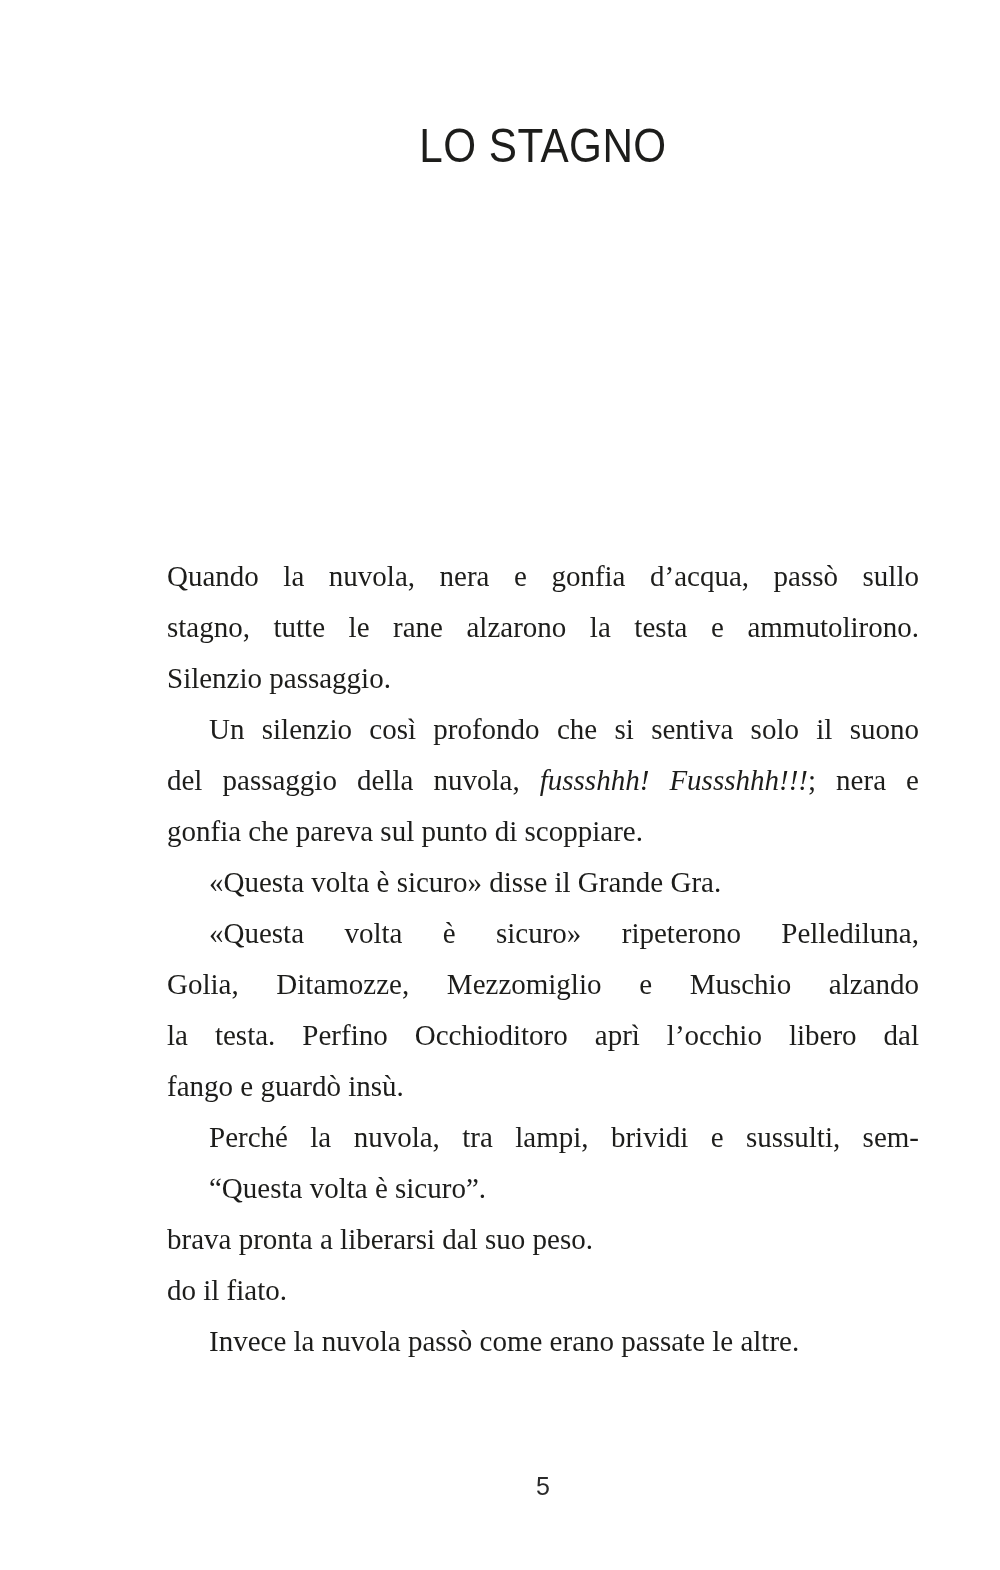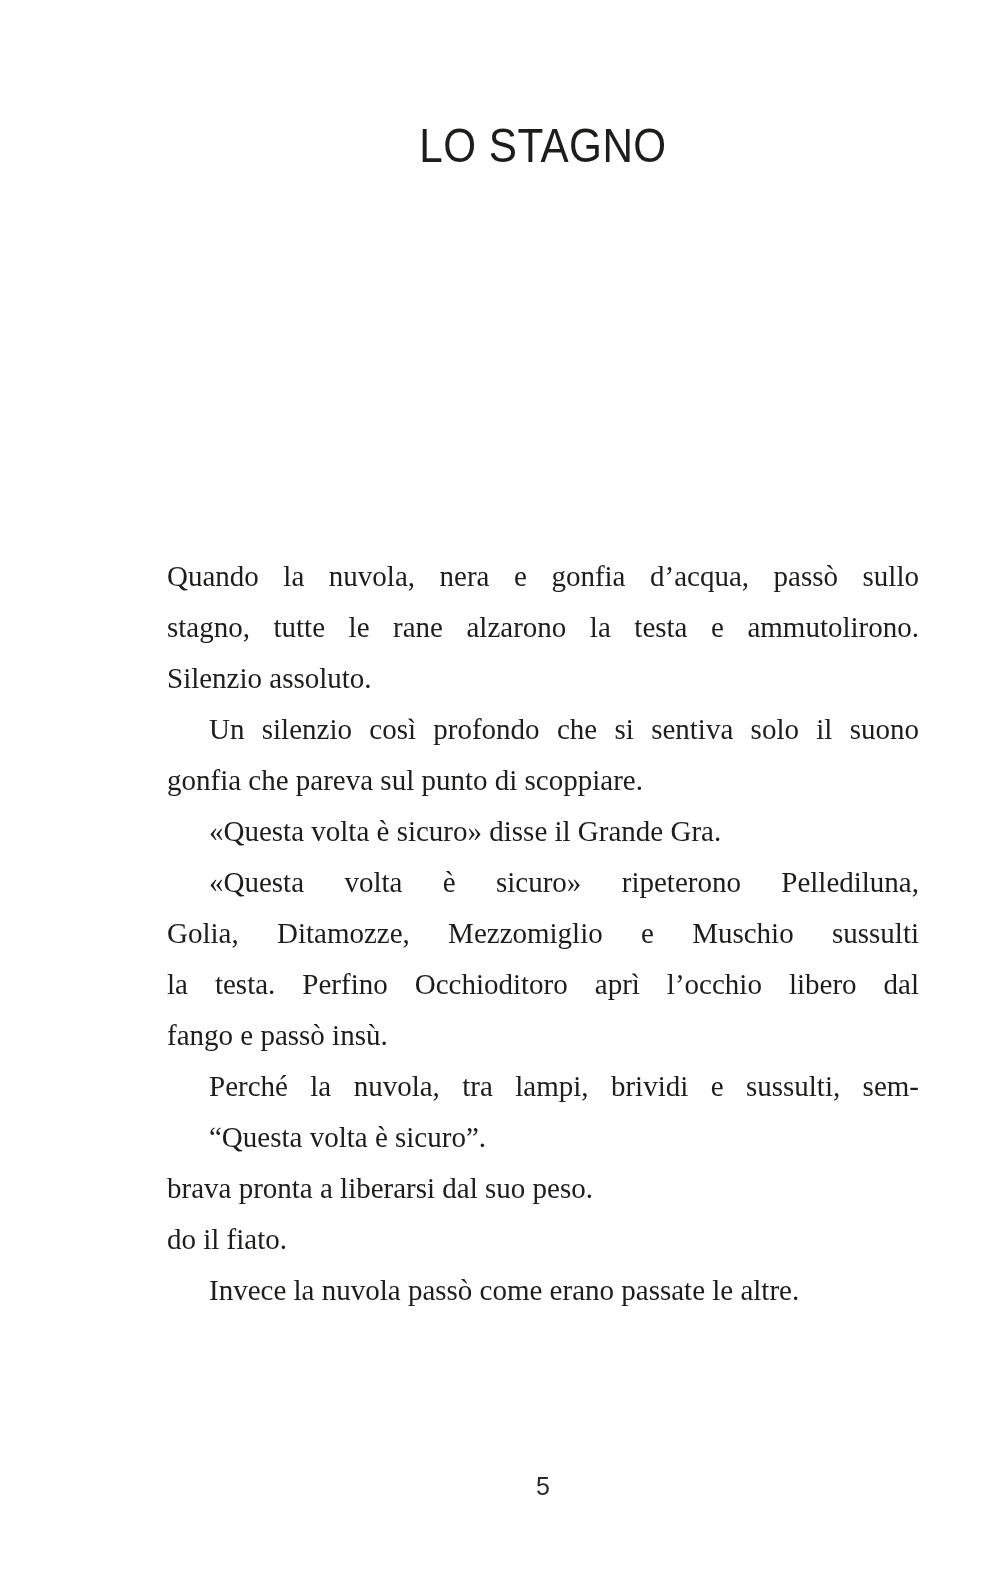--- a/index.html
+++ b/index.html
@@ -77,7 +77,7 @@
   <div class="body-text">
       <div class="line"><span>Quando la nuvola, nera e gonfia d’acqua, passò sullo</span></div>
       <div class="line"><span>stagno, tutte le rane alzarono la testa e ammutolirono.</span></div>
-      <div class="line last"><span>Silenzio assoluto.</span></div>
+      <div class="line last"><span>Silenzio passaggio.</span></div>
       <div class="line indent"><span>Un silenzio così profondo che si sentiva solo il suono</span></div>
       <div class="line last"><span>gonfia che pareva sul punto di scoppiare.</span></div>
       <div class="line indent last"><span>«Questa volta è sicuro» disse il Grande Gra.</span></div>

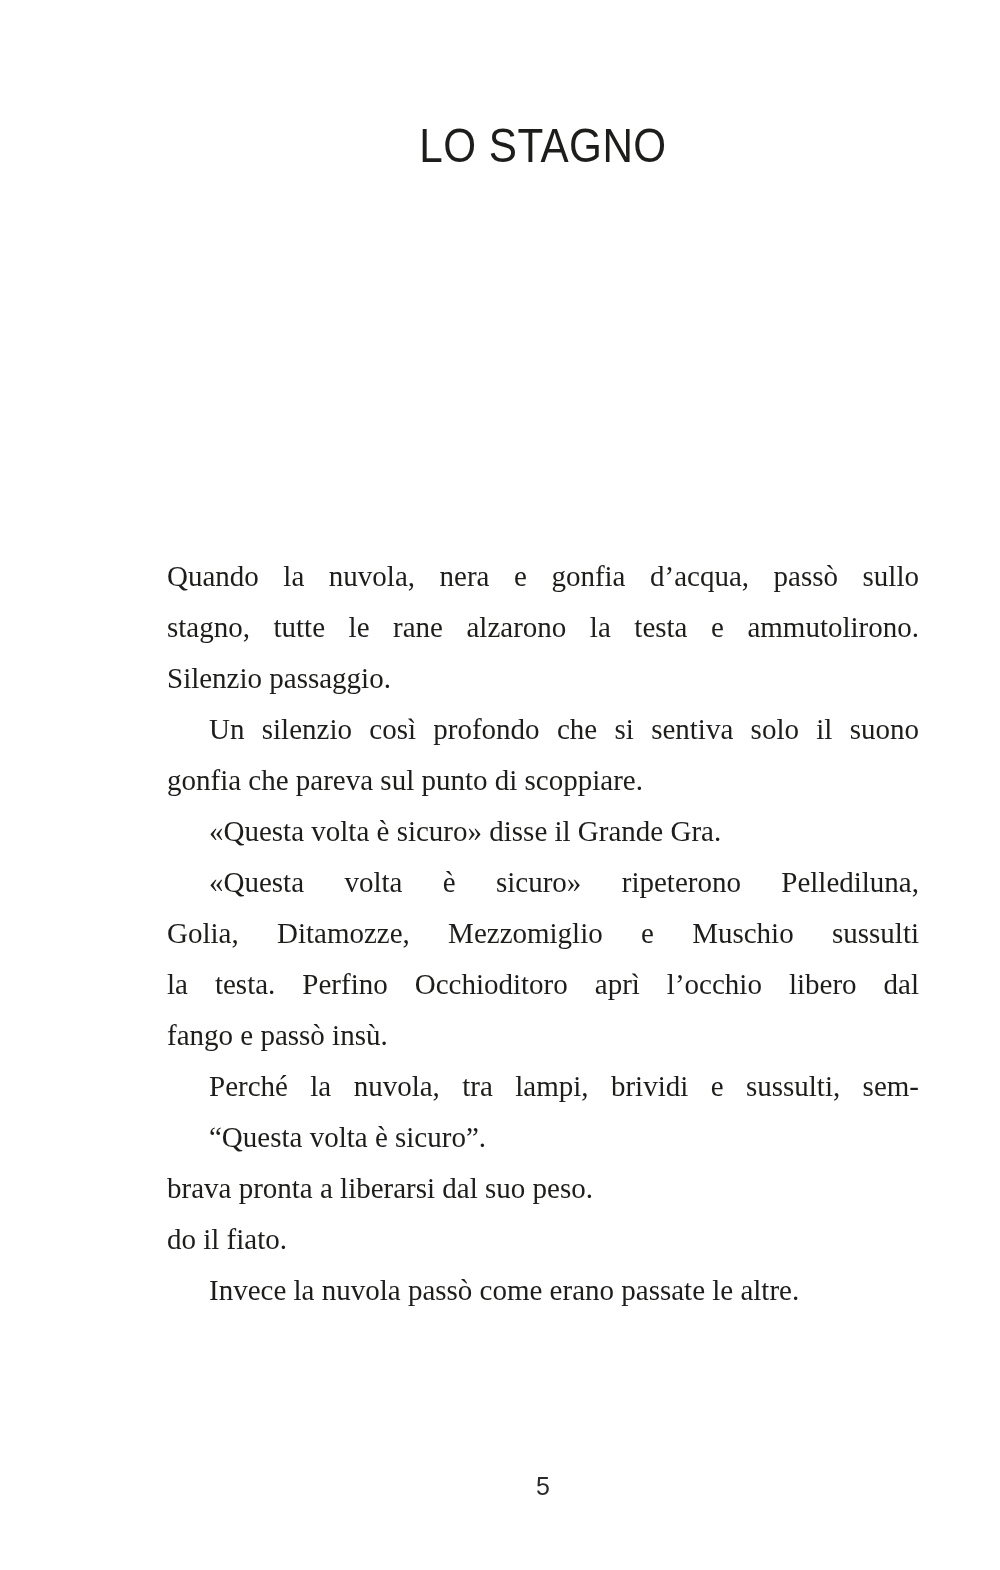--- a/index.html
+++ b/index.html
@@ -79,6 +79,7 @@
       <div class="line"><span>stagno, tutte le rane alzarono la testa e ammutolirono.</span></div>
       <div class="line last"><span>Silenzio passaggio.</span></div>
       <div class="line indent"><span>Un silenzio così profondo che si sentiva solo il suono</span></div>
+      <div class="line"><span>del passaggio della nuvola, </span><em>fussshhh! Fussshhh!!!</em><span>; nera e</span></div>
       <div class="line last"><span>gonfia che pareva sul punto di scoppiare.</span></div>
       <div class="line indent last"><span>«Questa volta è sicuro» disse il Grande Gra.</span></div>
       <div class="line indent"><span>«Questa volta è sicuro» ripeterono Pellediluna,</span></div>

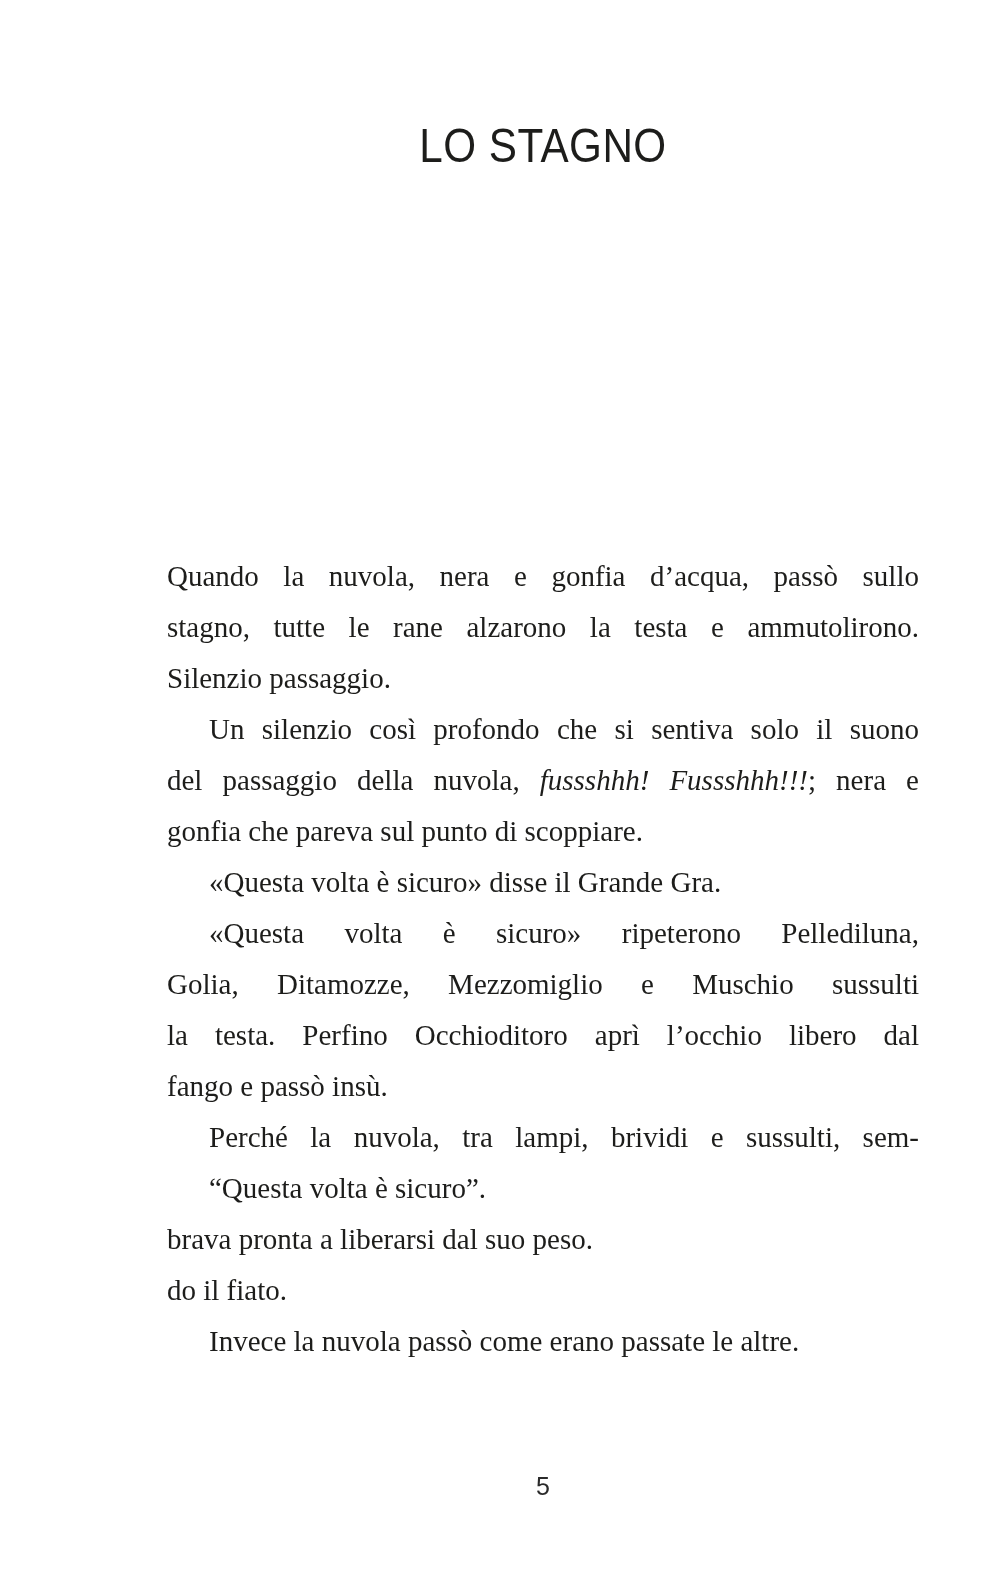--- a/index.html
+++ b/index.html
@@ -83,7 +83,7 @@
       <div class="line last"><span>gonfia che pareva sul punto di scoppiare.</span></div>
       <div class="line indent last"><span>«Questa volta è sicuro» disse il Grande Gra.</span></div>
       <div class="line indent"><span>«Questa volta è sicuro» ripeterono Pellediluna,</span></div>
-      <div class="line"><span>Golia, Ditamozze, Mezzomiglio e Muschio sussulti</span></div>
+      <div class="line"><span>Golia, Ditamozze, Mezzomiglio e Muschio alzando</span></div>
       <div class="line"><span>la testa. Perfino Occhioditoro aprì l’occhio libero dal</span></div>
       <div class="line last"><span>fango e passò insù.</span></div>
       <div class="line indent"><span>Perché la nuvola, tra lampi, brividi e sussulti, sem-</span></div>

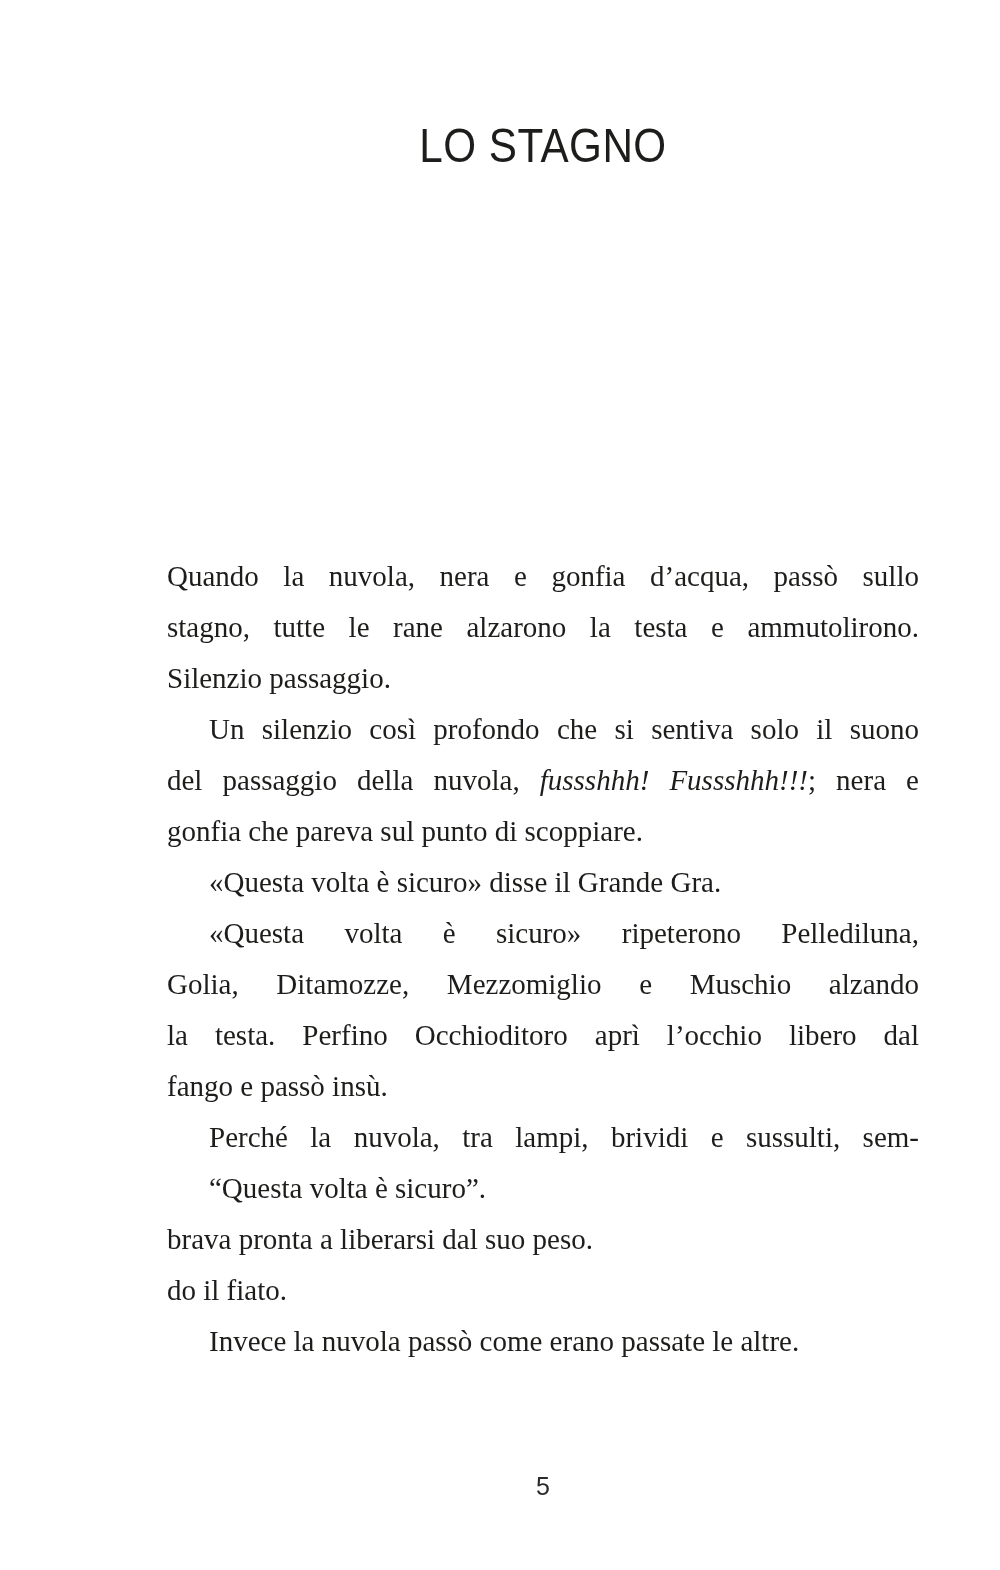--- a/index.html
+++ b/index.html
@@ -85,7 +85,7 @@
       <div class="line indent"><span>«Questa volta è sicuro» ripeterono Pellediluna,</span></div>
       <div class="line"><span>Golia, Ditamozze, Mezzomiglio e Muschio alzando</span></div>
       <div class="line"><span>la testa. Perfino Occhioditoro aprì l’occhio libero dal</span></div>
-      <div class="line last"><span>fango e passò insù.</span></div>
+      <div class="line last"><span>fango e guardò insù.</span></div>
       <div class="line indent"><span>Perché la nuvola, tra lampi, brividi e sussulti, sem-</span></div>
       <div class="line indent last"><span>“Questa volta è sicuro”.</span></div>
       <div class="line last"><span>brava pronta a liberarsi dal suo peso.</span></div>

